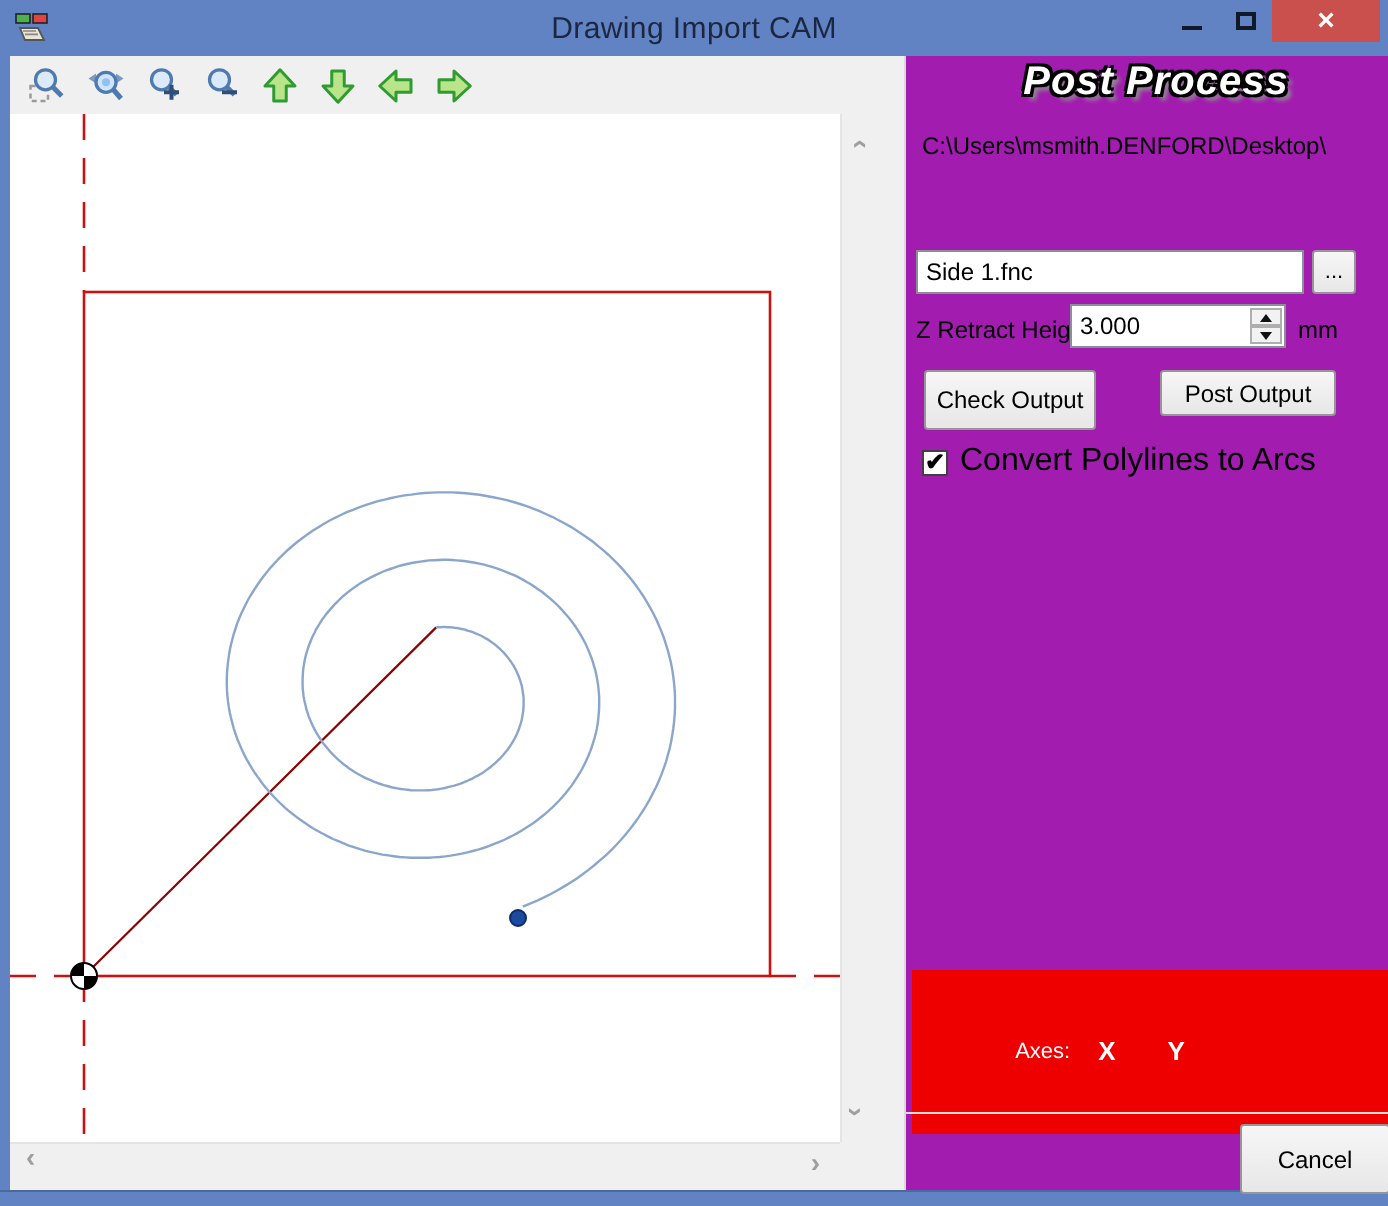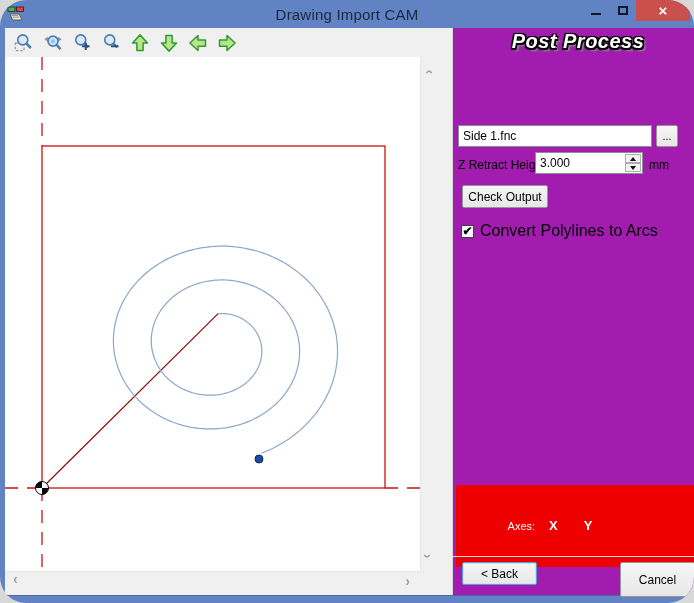--- a/index.html
+++ b/index.html
@@ -9,7 +9,6 @@
   .window {
     position:relative; width:694px; height:603px; background:#f0f0f0;
     overflow:hidden;
-    border-radius:26px;
   }
 
   

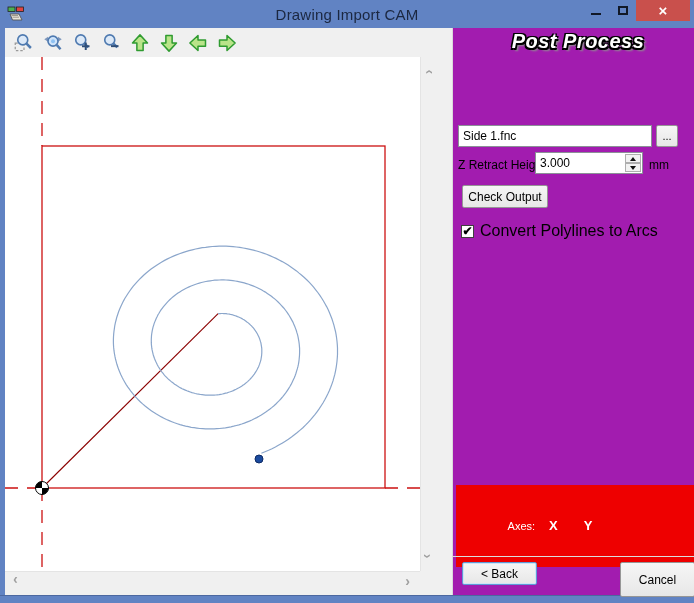--- a/index.html
+++ b/index.html
@@ -236,6 +236,7 @@
 
   <div class="panel">
     <div class="panel-header">Post Process</div>
+    <div class="path-text">C:\Users\msmith.DENFORD\Desktop\</div>
 
     <input id="filename-input" class="txt-input" type="text" value="Side 1.fnc" style="">
     <div id="browse-btn" class="btn">...</div>

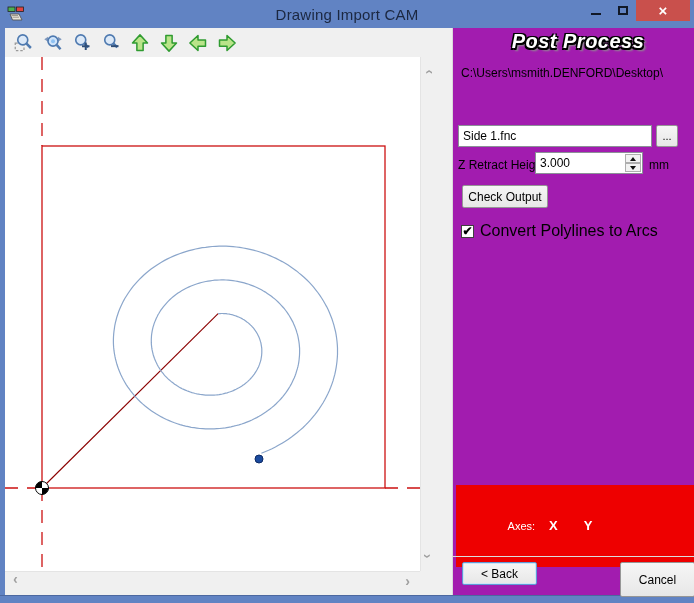--- a/index.html
+++ b/index.html
@@ -100,7 +100,7 @@
   .tri-down { width:0; height:0; border-left:3.5px solid transparent; border-right:3.5px solid transparent; border-top:4px solid #111; }
   .mm-label { position:absolute; left:196px; top:130px; font-size:12px; color:#000; }
 
-  #check-output-btn { position:absolute; left:9px;   top:157px; width:86px; height:23px; }
+  #check-output-btn { position:absolute; left:9px;   top:157px; width:86px; height:30px; }
   #post-output-btn  { position:absolute; left:127px; top:157px; width:88px; height:23px; }
 
   .chk-row { position:absolute; left:8px; top:194px; display:flex; align-items:center; gap:6px; }

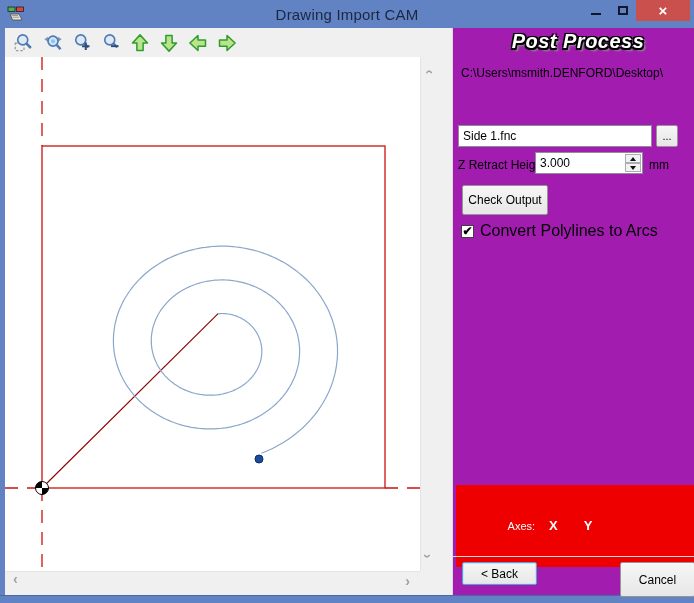--- a/index.html
+++ b/index.html
@@ -256,6 +256,7 @@
     <div class="mm-label">mm</div>
 
     <div id="check-output-btn" class="btn">Check Output</div>
+    <div id="post-output-btn" class="btn">Post Output</div>
 
     <div class="chk-row">
       <div class="chk-box" id="convert-chk">✔</div>

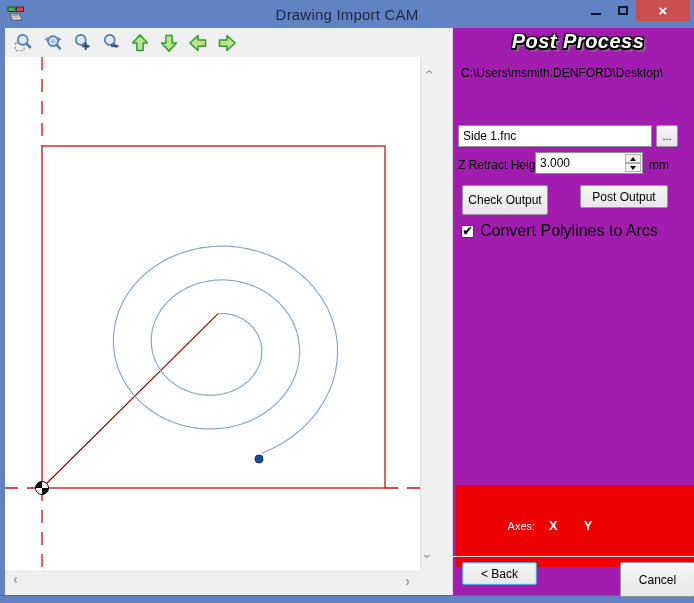--- a/index.html
+++ b/index.html
@@ -272,7 +272,6 @@
     </div>
 
     <div class="footer-sep"></div>
-    <div id="back-btn" class="btn">&lt; Back</div>
     <div id="cancel-btn" class="btn">Cancel</div>
   </div>
 

